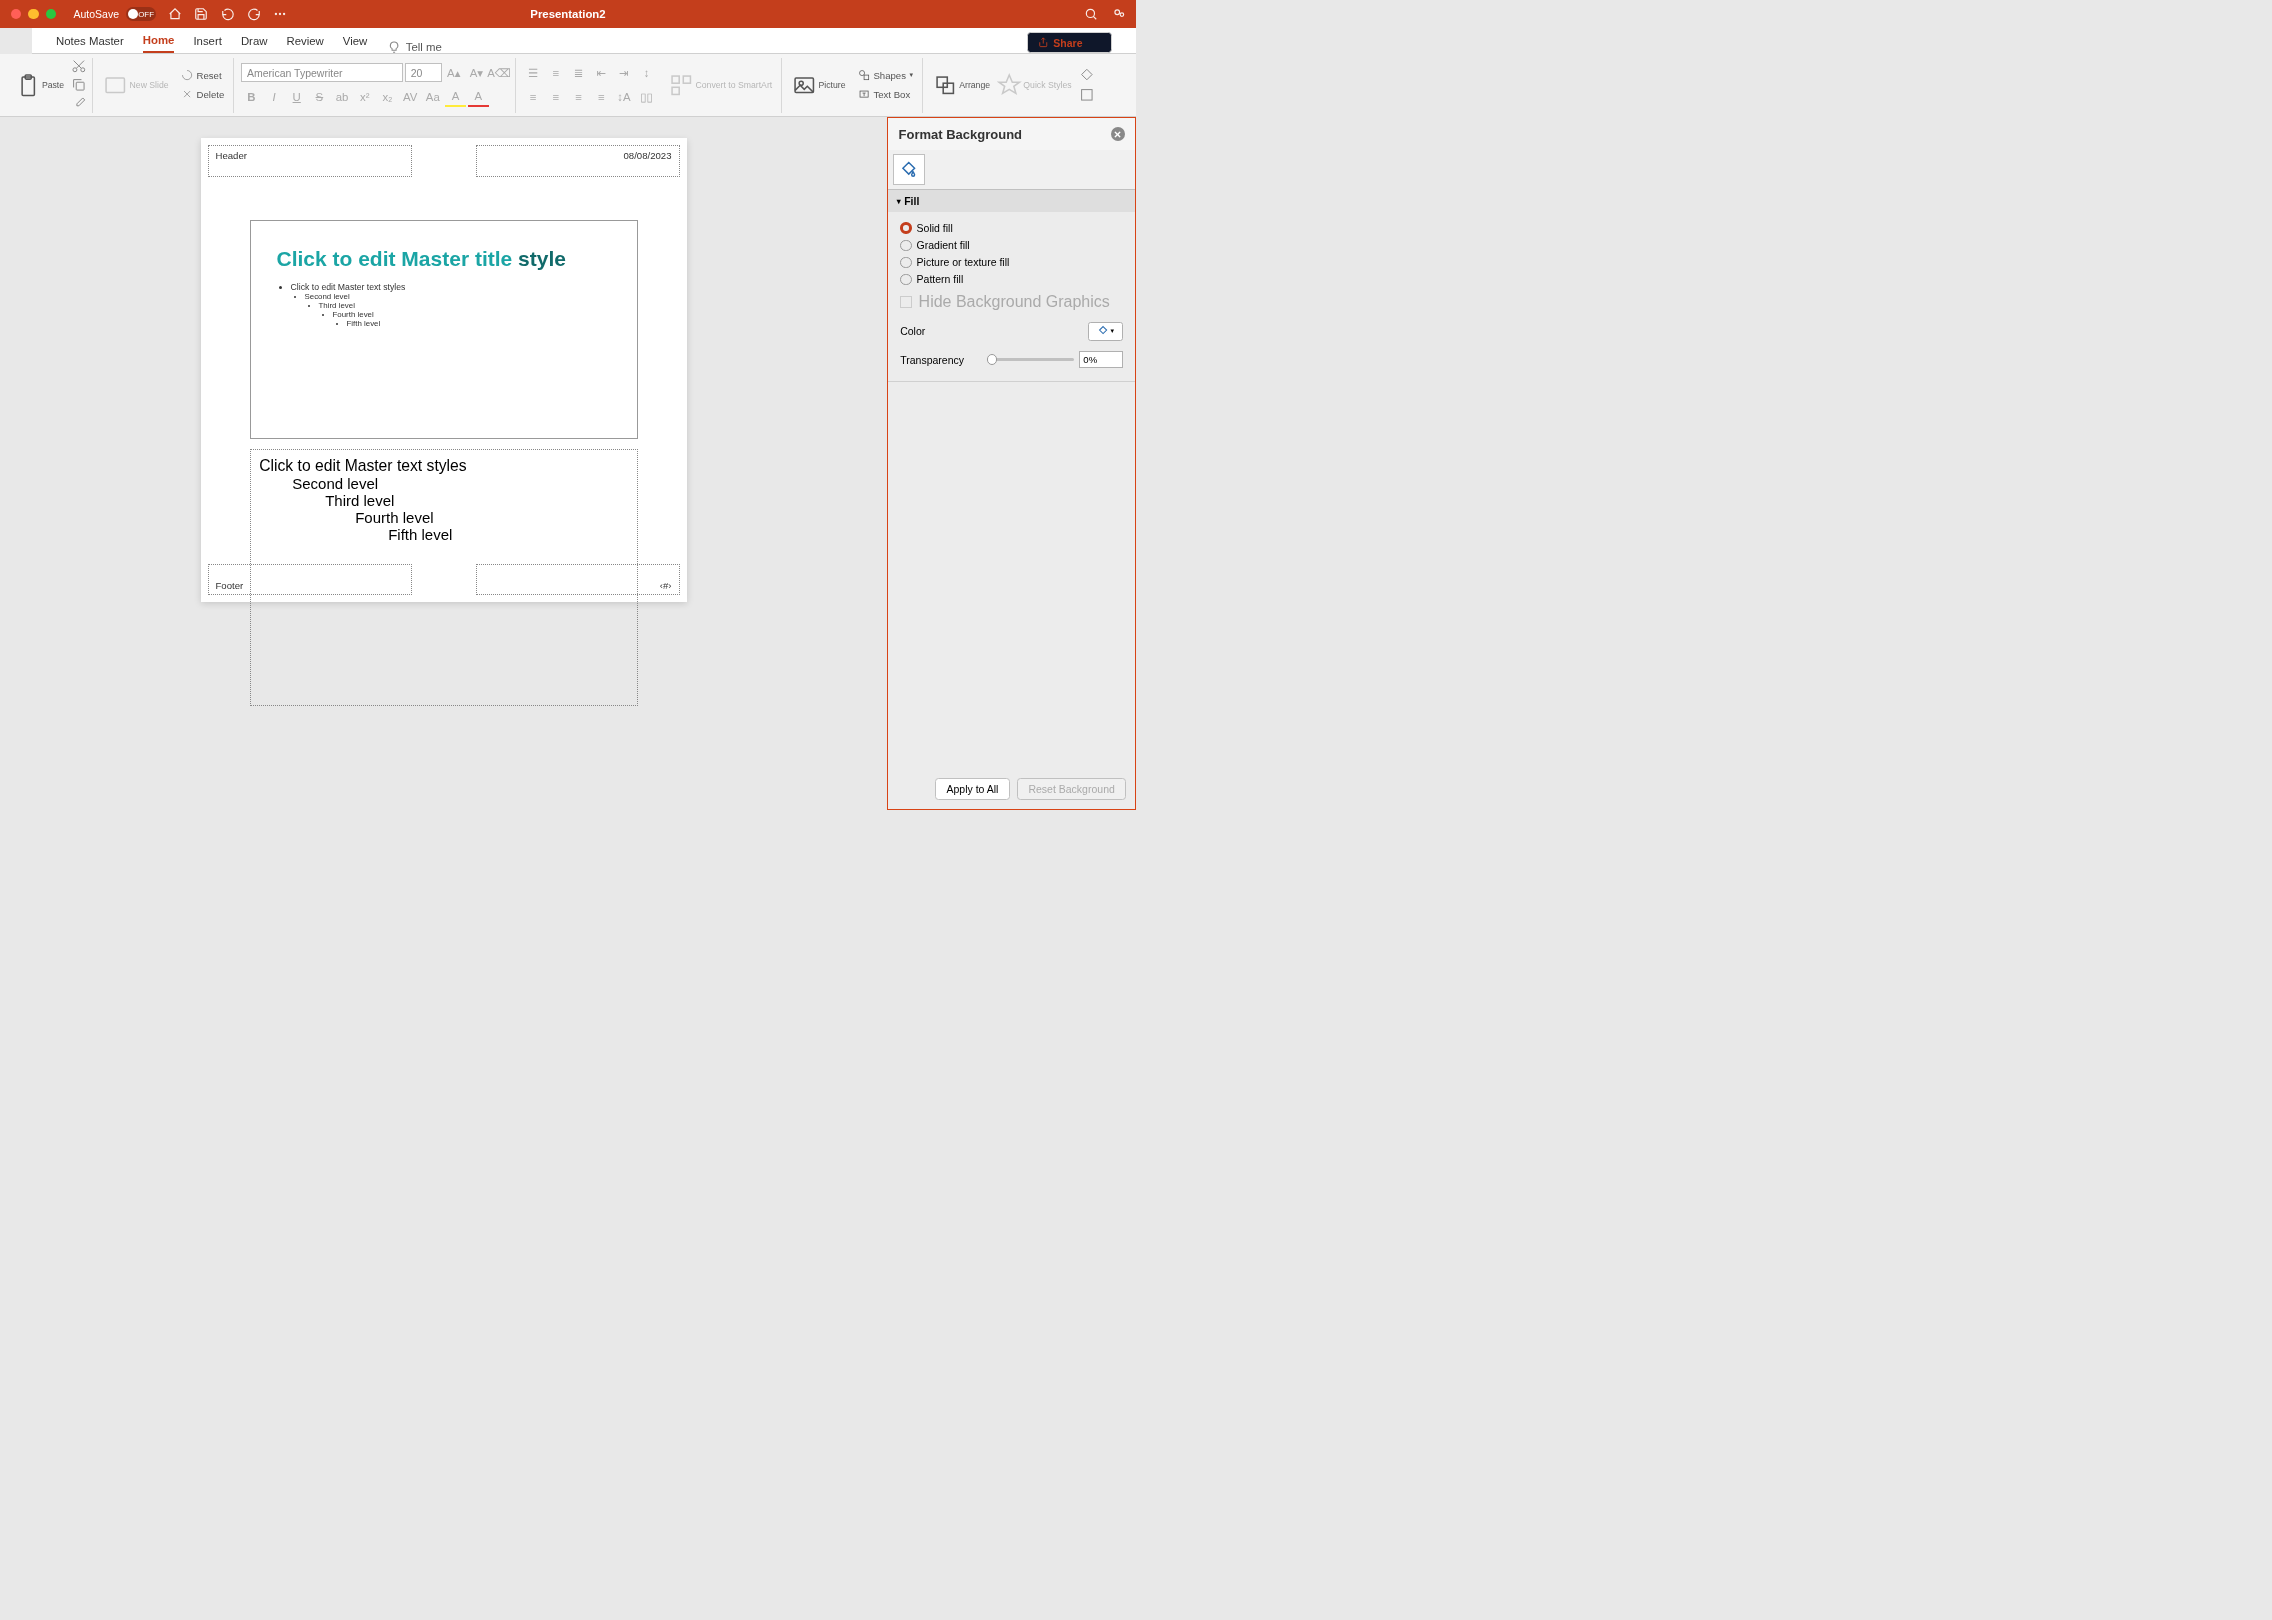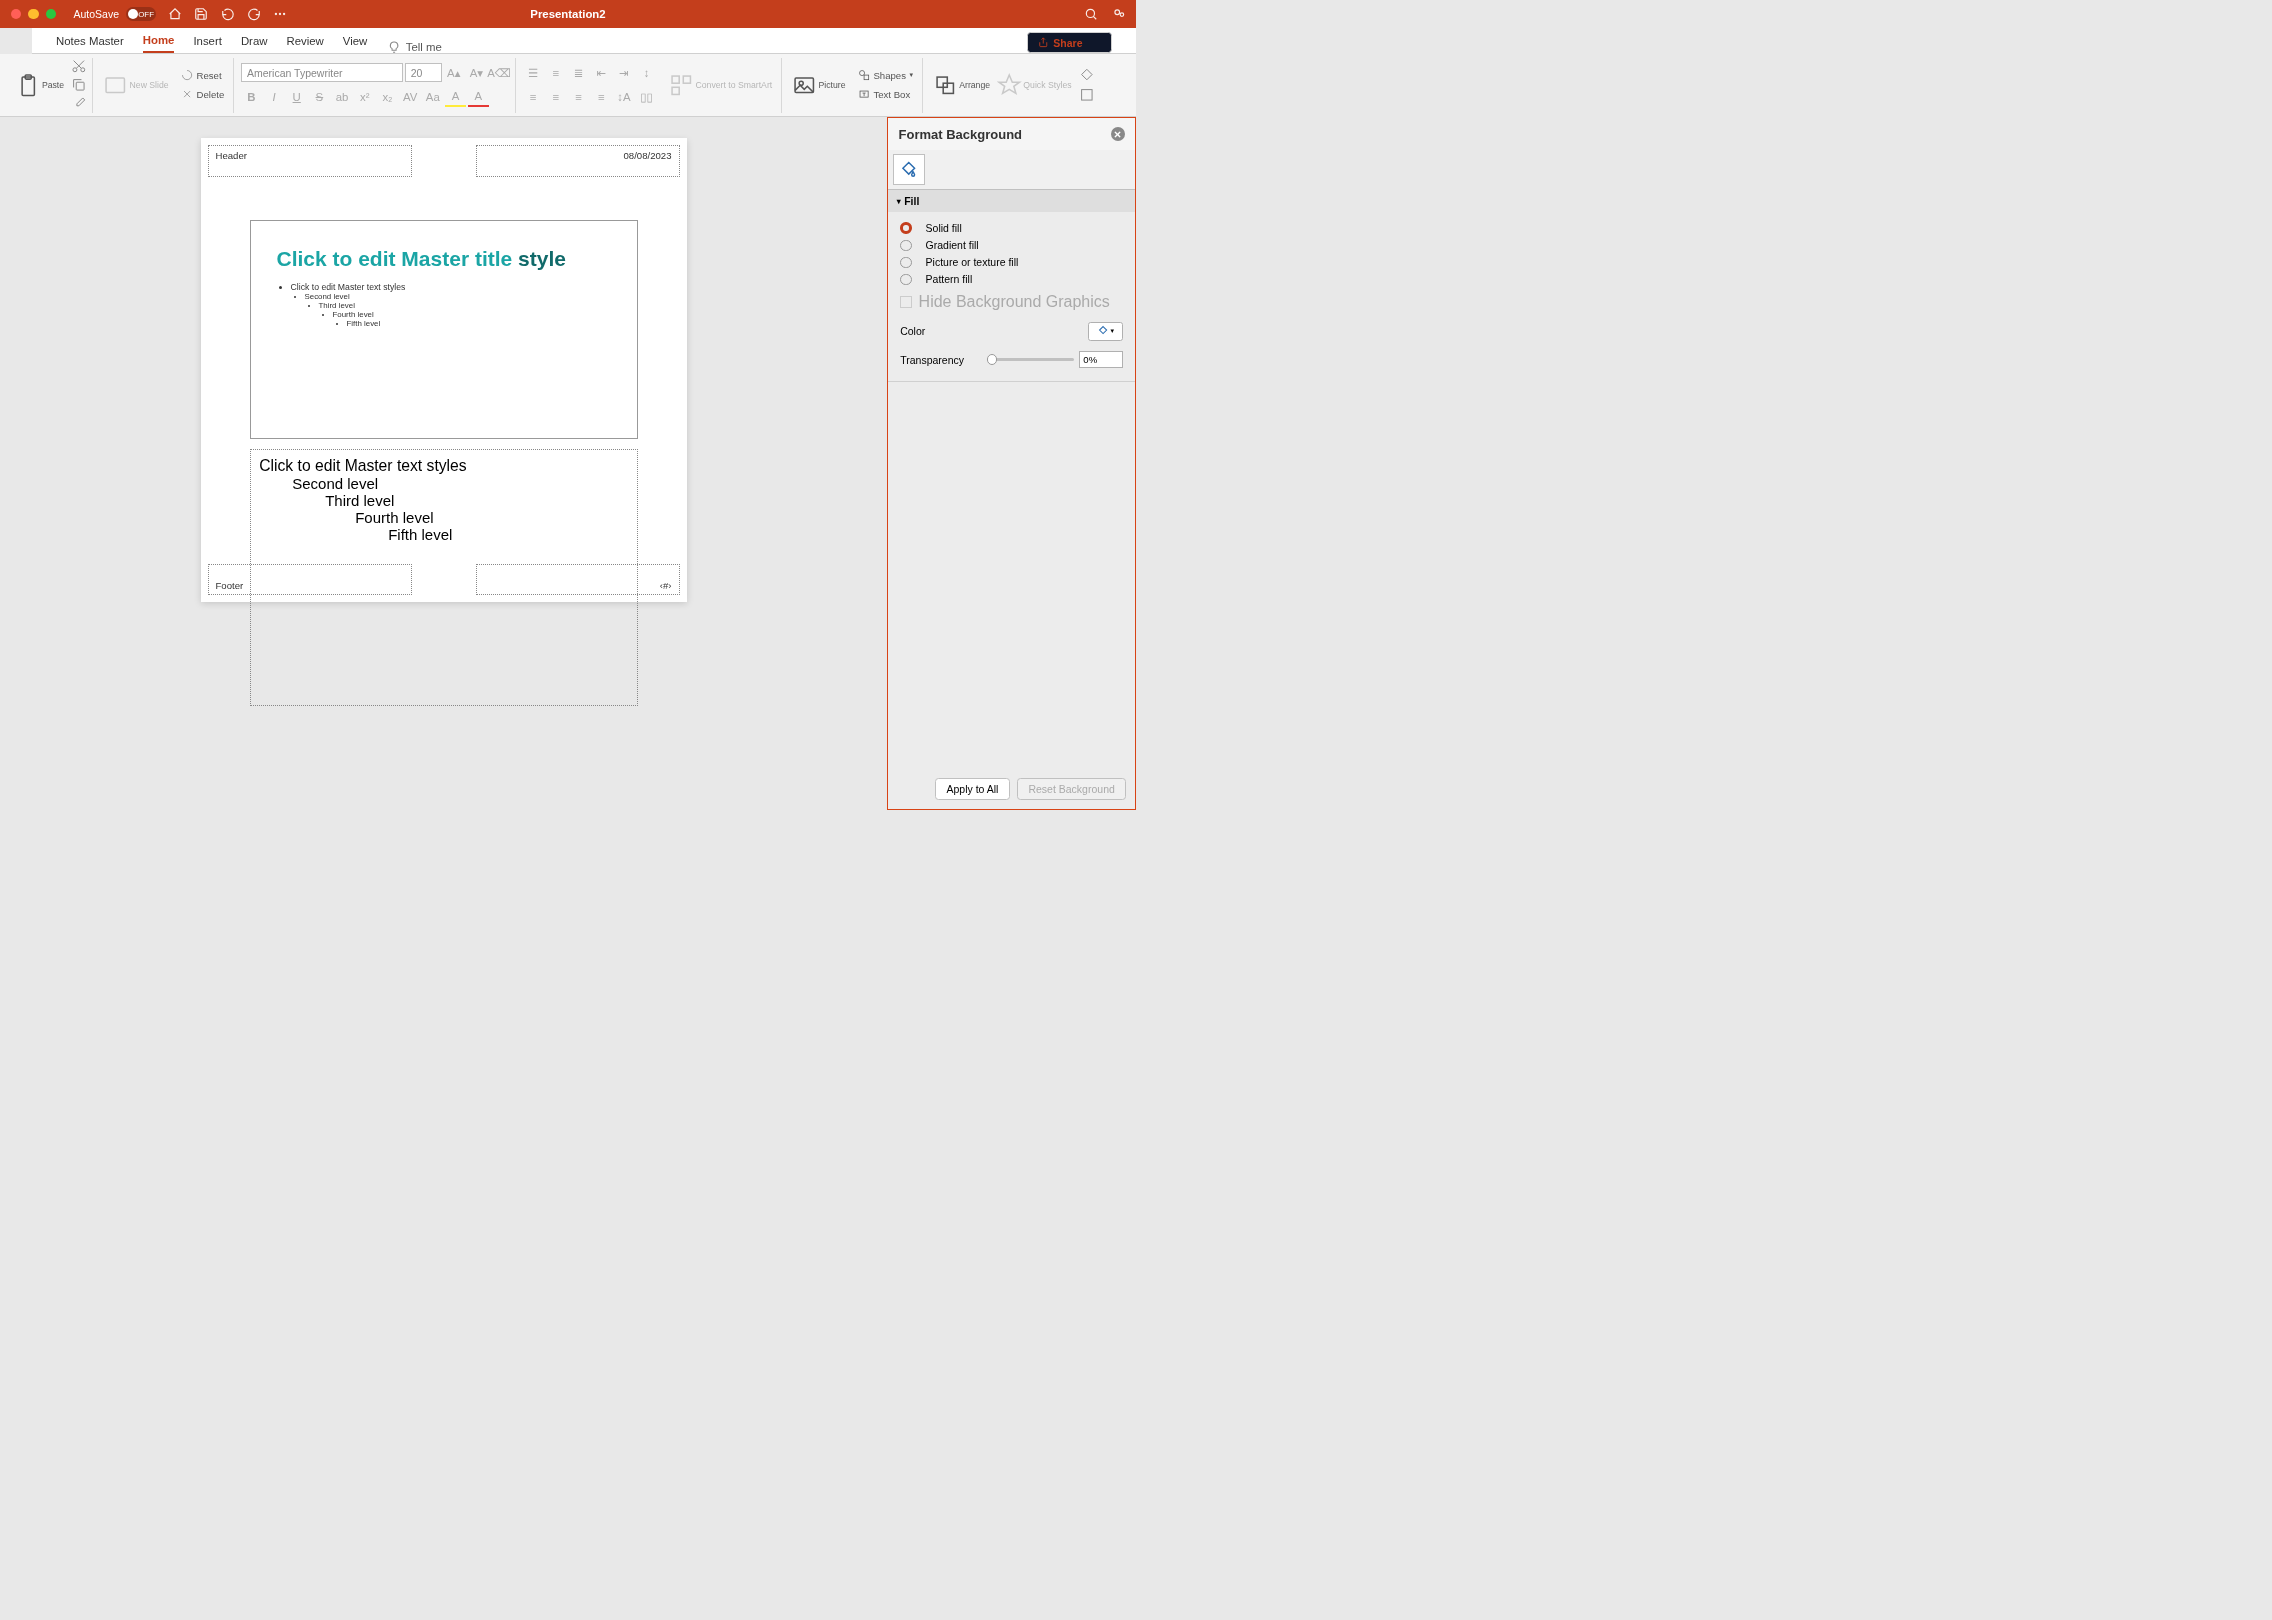--- a/index.html
+++ b/index.html
@@ -81,7 +81,7 @@
 .pane-section { border-bottom: 0.9px solid #d0d0d0; }
 .pane-section-h { padding: 5.2px 8.7px; background: #dedede; font-size: 10.5px; font-weight: 600; cursor: pointer; display: flex; align-items: center; gap: 3.5px; }
 .pane-body { padding: 7px 12.2px; }
-.radio-row { display: flex; align-items: flex-end; gap: 14px; padding: 2.6px 0; font-size: 10.5px; cursor: pointer; }
+.radio-row { display: flex; align-items: flex-end; gap: 5px; padding: 2.6px 0; font-size: 10.5px; cursor: pointer; }
 .radio { width: 11.4px; height: 11.4px; border-radius: 50%; border: 0.9px solid #999; display: flex; align-items: center; justify-content: center; }
 .radio.checked { border: 3.5px solid #c43e1c; }
 .check-row { display: flex; align-items: center; gap: 7px; padding: 5.2px 0; font-size: 16px; color: #aaa; }

